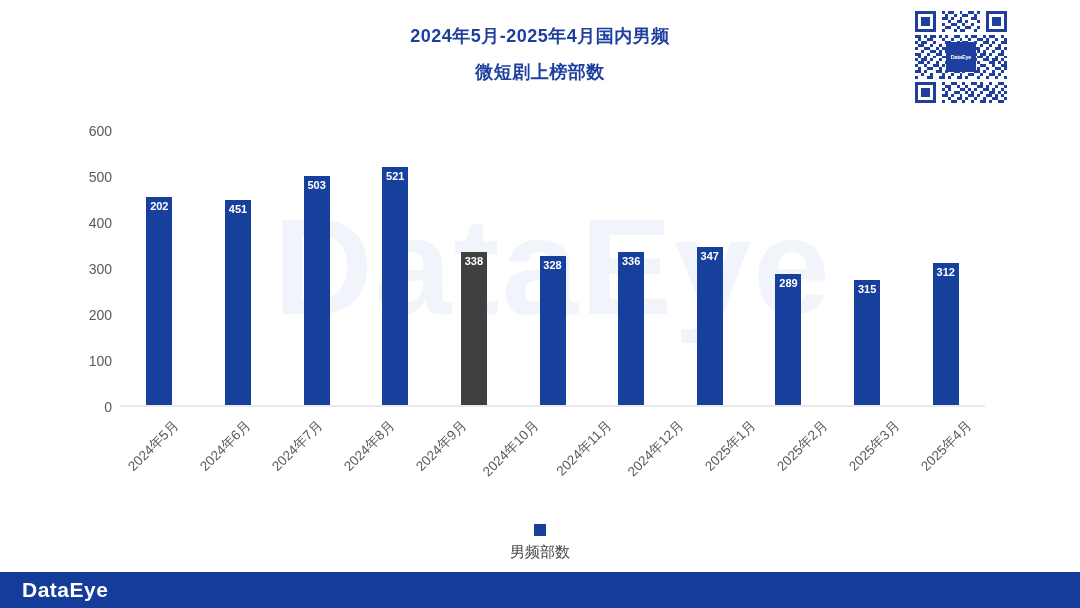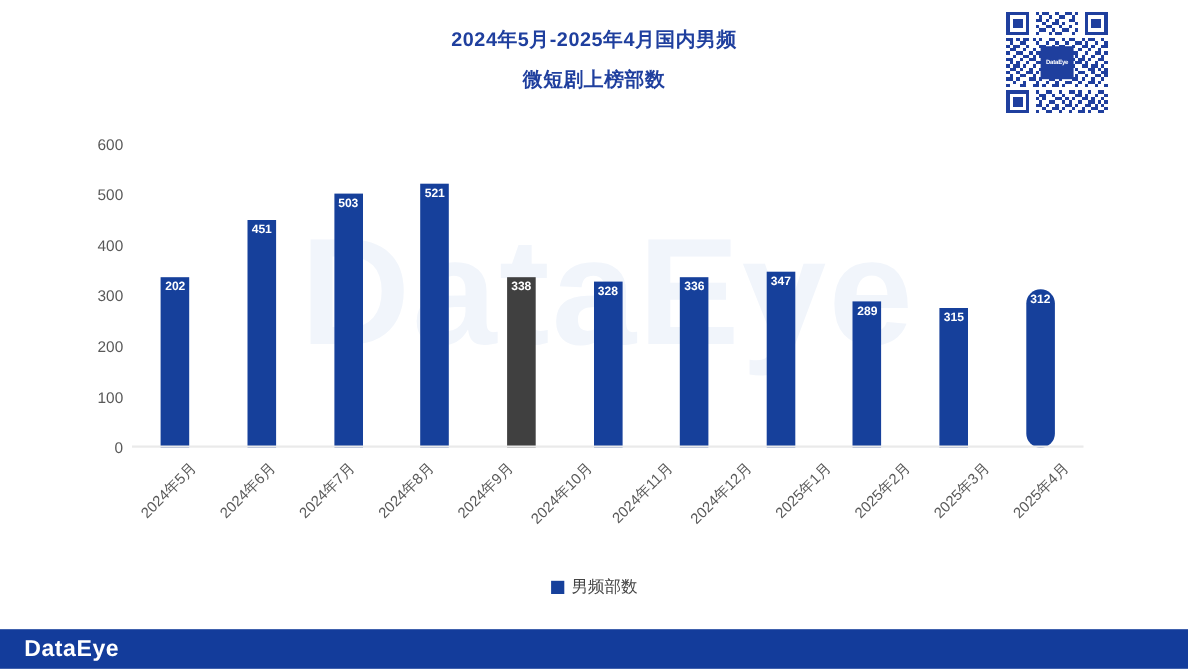--- a/index.html
+++ b/index.html
@@ -468,7 +468,7 @@
   <div class="watermark">DataEye</div>
   <div class="bars-row" id="bars-row">
       <div class="bar-slot">
-        <div class="bar" style="height: 155px; background: rgb(22, 64, 155);">
+        <div class="bar" style="height: 210px; background: rgb(22, 64, 155);">
           <div class="bar-value">202</div>
         </div>
       </div>

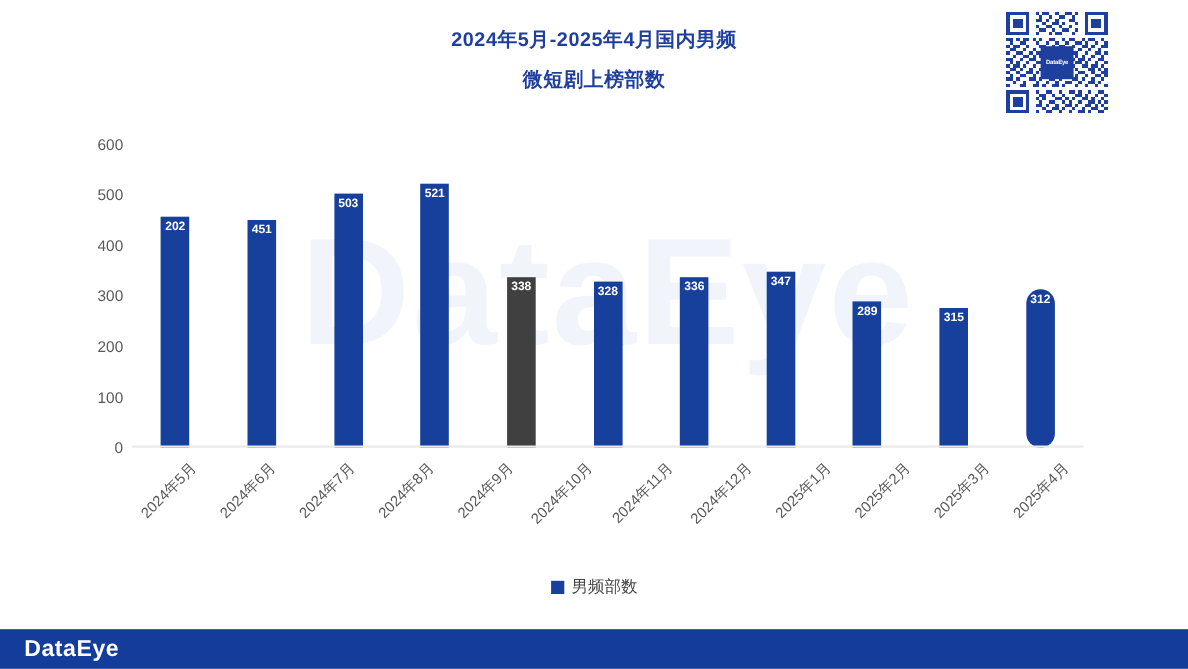--- a/index.html
+++ b/index.html
@@ -518,7 +518,7 @@
         </div>
       </div>
       <div class="bar-slot">
-        <div class="bar" style="height: 143.52px; background: rgb(22, 64, 155); border-radius: 13px;">
+        <div class="bar" style="height: 143.52px; background: rgb(22, 64, 155);">
           <div class="bar-value">312</div>
         </div>
       </div>

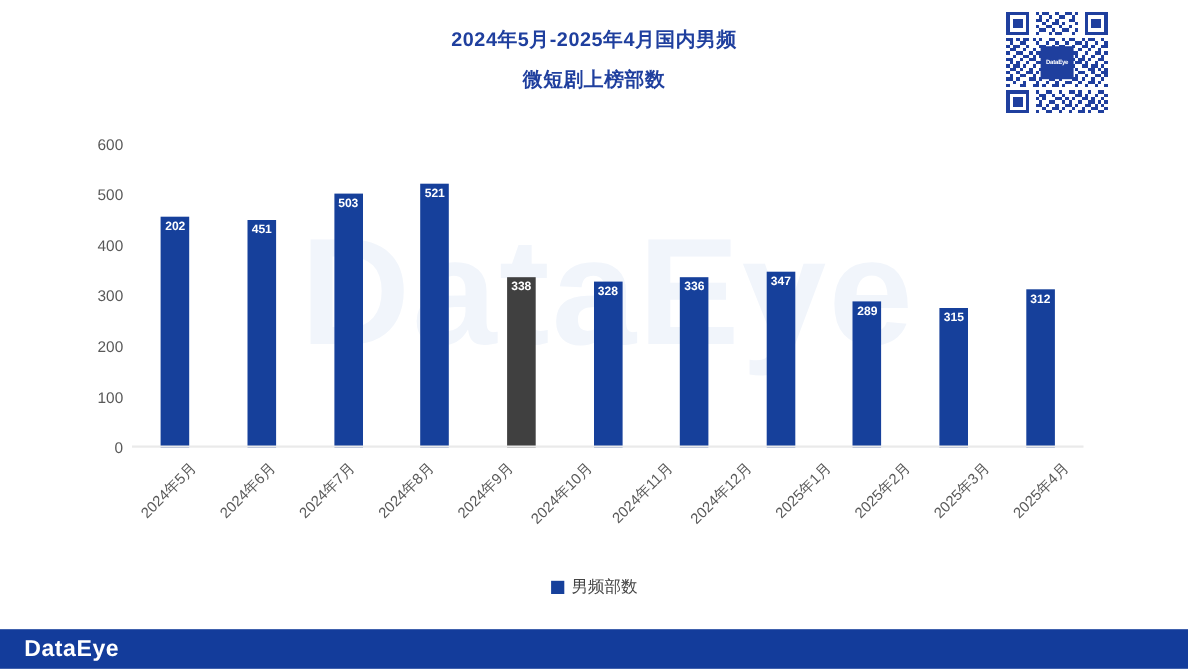--- a/index.html
+++ b/index.html
@@ -176,6 +176,7 @@
     align-items: center;
     justify-content: center;
     gap: 7px;
+    flex-direction: column;
   }
   .legend-swatch {
     width: 12px;

